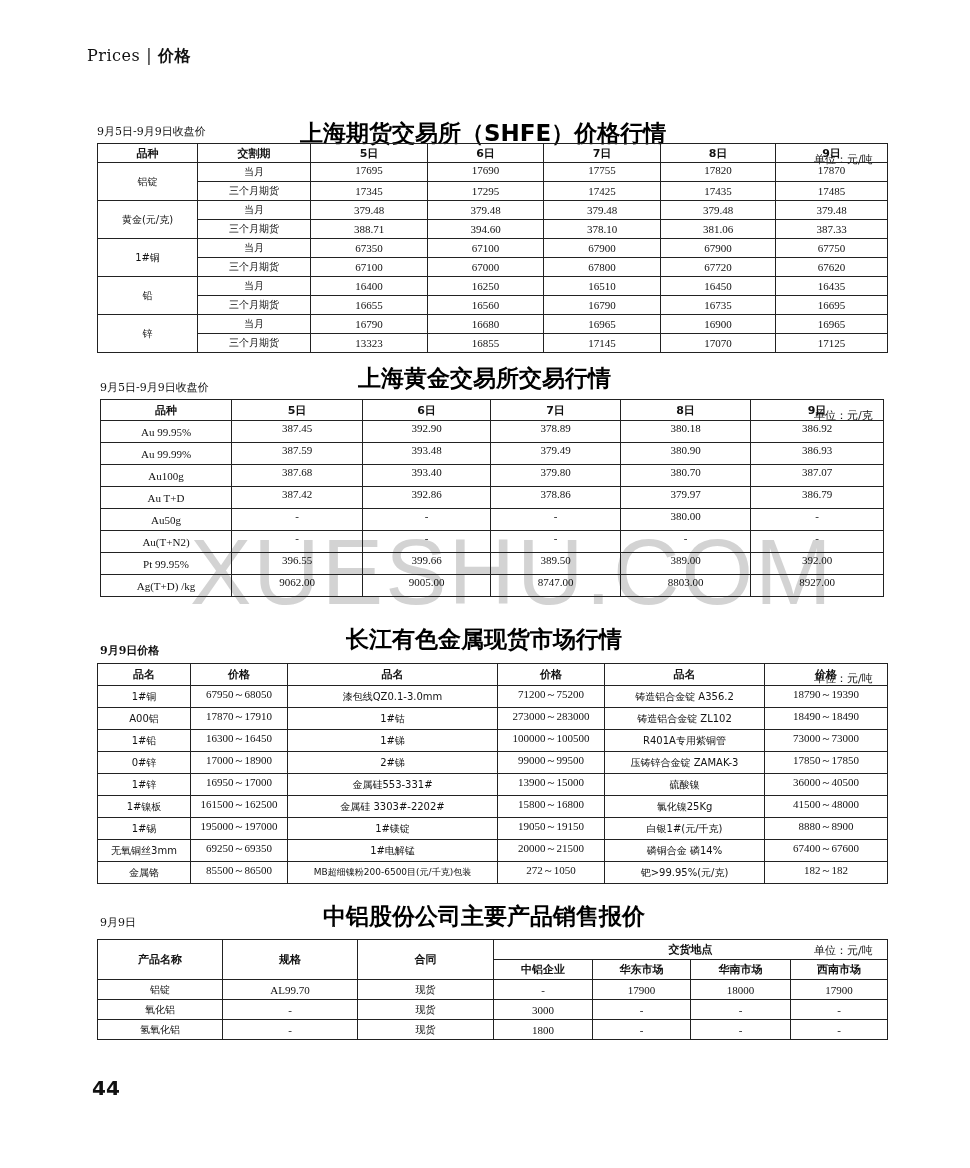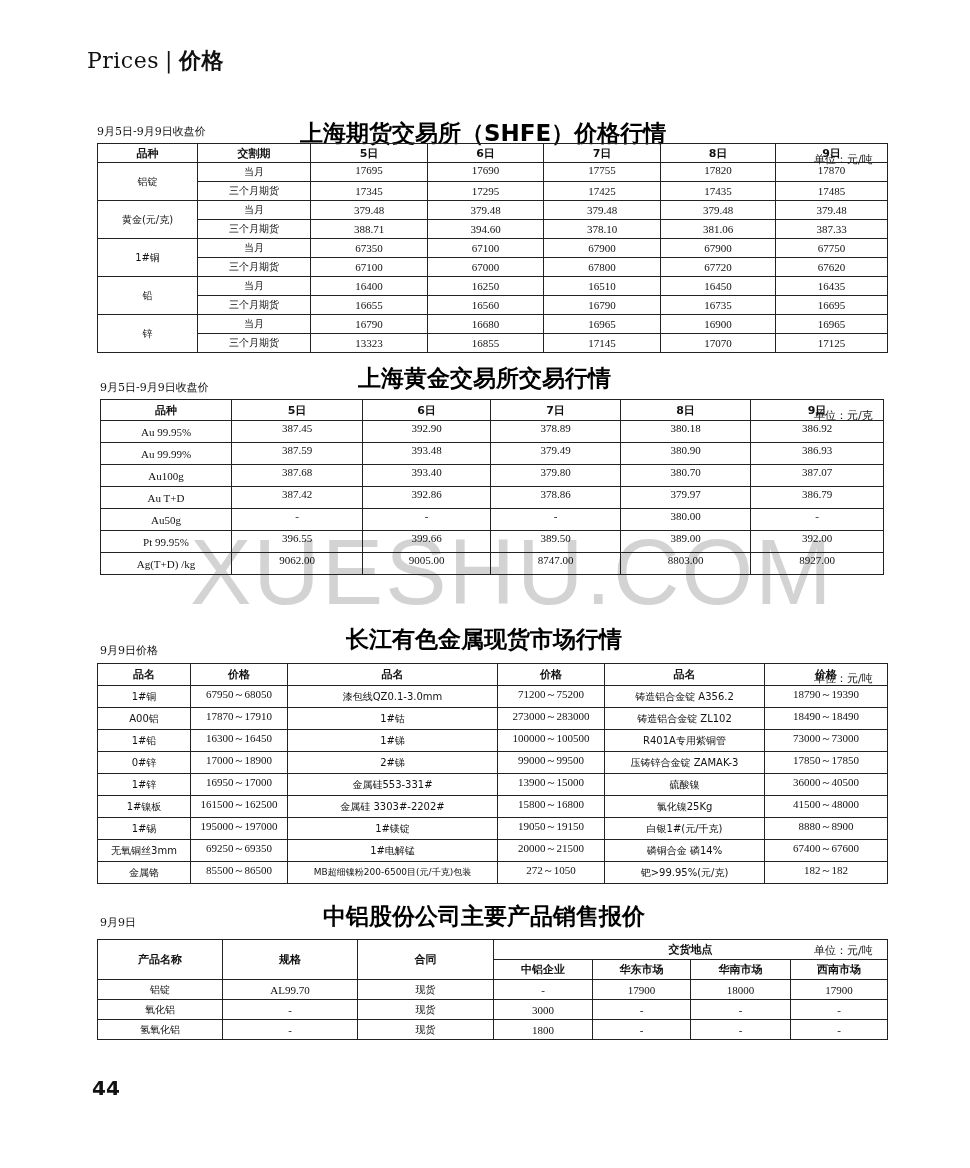--- a/index.html
+++ b/index.html
@@ -5,7 +5,7 @@
   html, body { margin:0; padding:0; background:#ffffff; }
   body { width:970px; height:1168px; position:relative; overflow:hidden; color:#111; font-family:"DejaVu Serif", "Liberation Serif", serif; }
   .abs { position:absolute; }
-  .running-head { left:87px; top:46px; font-size:22px; font-family:"DejaVu Serif", serif; letter-spacing:0.5px; }
+  .running-head { left:87px; top:46px; font-size:16px; font-family:"DejaVu Serif", serif; letter-spacing:0.5px; }
   .running-head .sep { margin:0 6px; }
   .running-head .cn { font-family:"DejaVu Sans", sans-serif; font-weight:bold; }
   .sec-title { font-family:"DejaVu Sans", sans-serif; font-weight:bold; font-size:23px; white-space:nowrap; color:#000; }

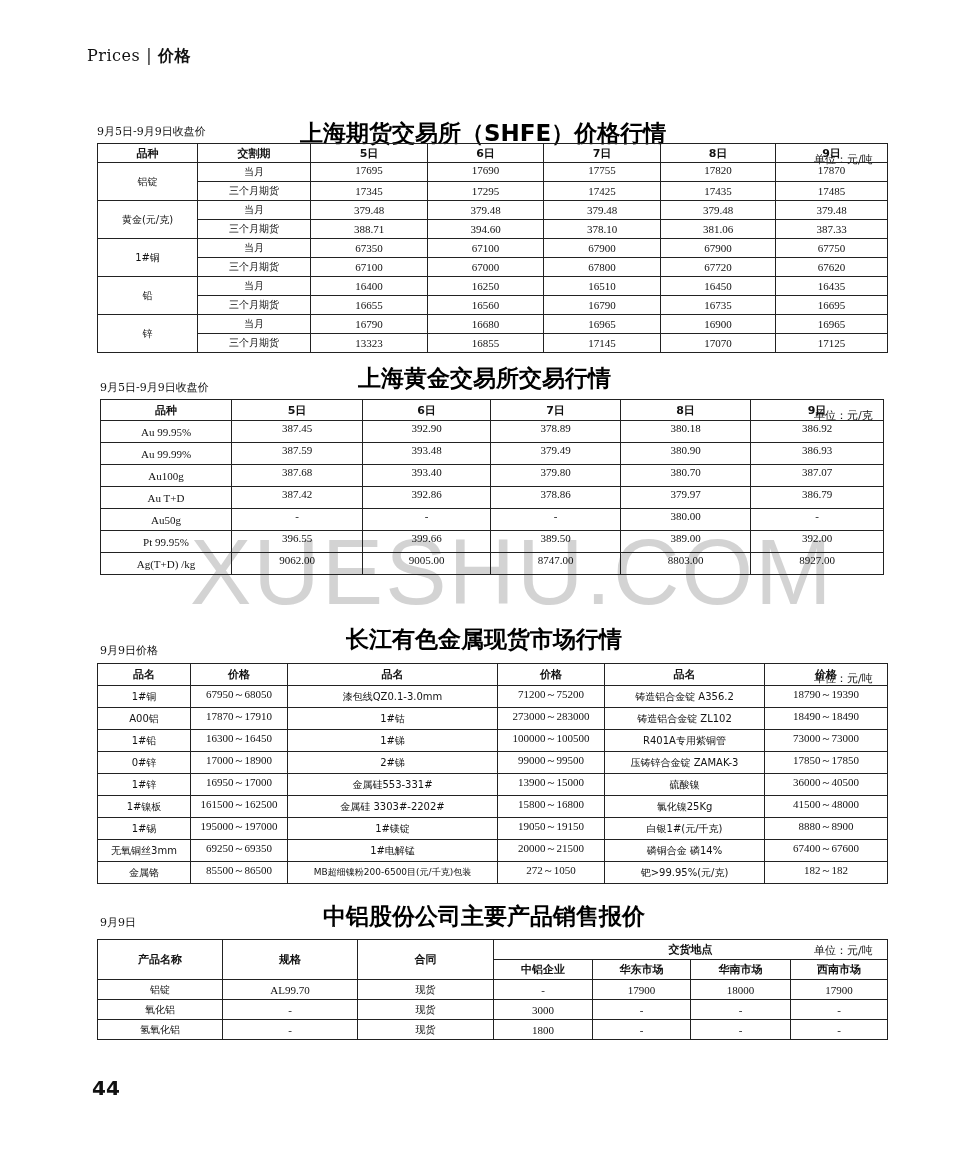--- a/index.html
+++ b/index.html
@@ -208,6 +208,14 @@
     <td class="num">-</td>
   </tr>
   <tr style="height:22px">
+    <td>Au(T+N2)</td>
+    <td class="num">-</td>
+    <td class="num">-</td>
+    <td class="num">-</td>
+    <td class="num">-</td>
+    <td class="num">-</td>
+  </tr>
+  <tr style="height:22px">
     <td>Pt 99.95%</td>
     <td class="num">396.55</td>
     <td class="num">399.66</td>

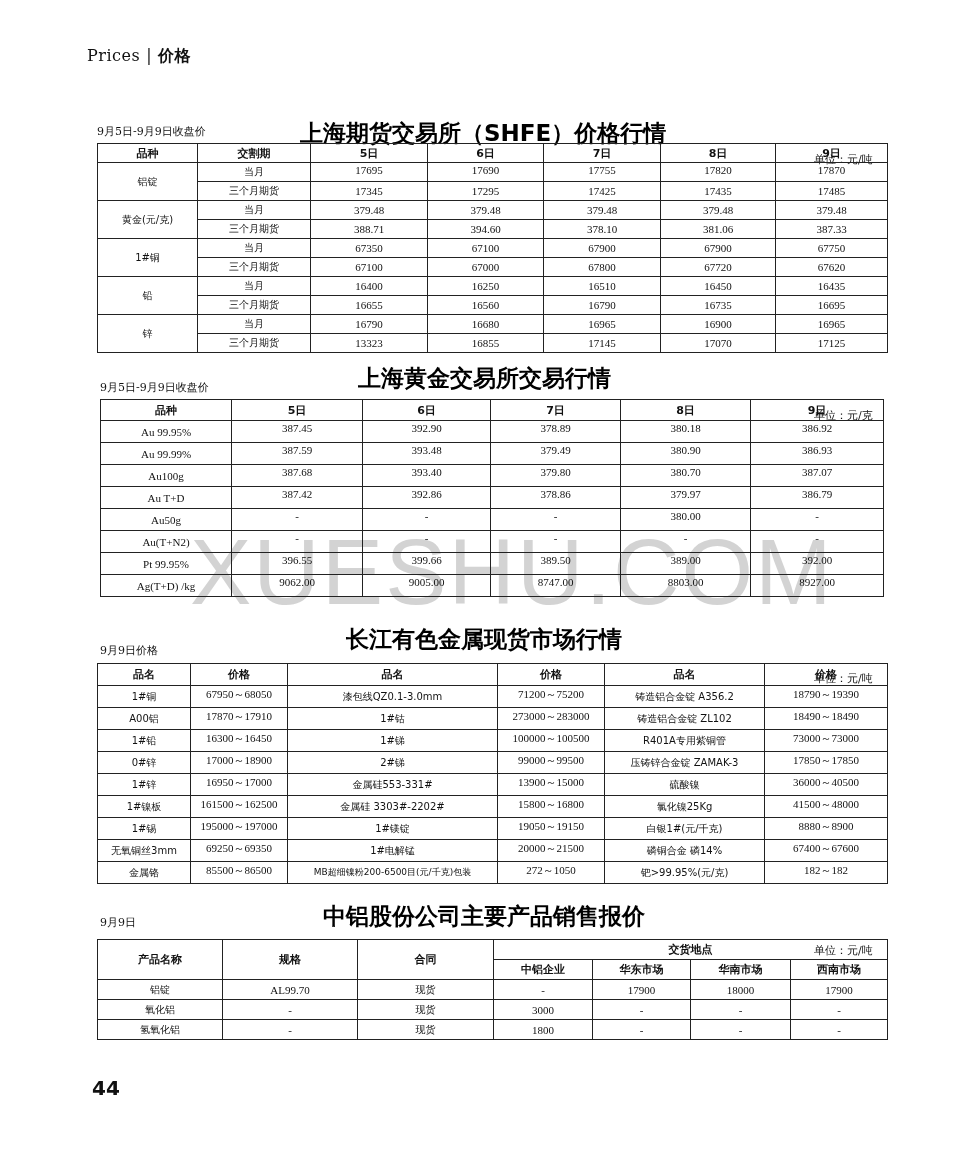--- a/index.html
+++ b/index.html
@@ -234,7 +234,7 @@
 </tbody>
   </table>
 
-<div class="abs sec-note" style="left:100px;top:643px;">9月9日价格</div>
+<div class="abs sec-note" style="left:100px;top:643px;font-weight:bold;">9月9日价格</div>
 <div class="abs sec-title" style="left:346px;top:624px;">长江有色金属现货市场行情</div>
 <div class="abs unit" style="left:814px;top:645px;">单位：元/吨</div>
 

